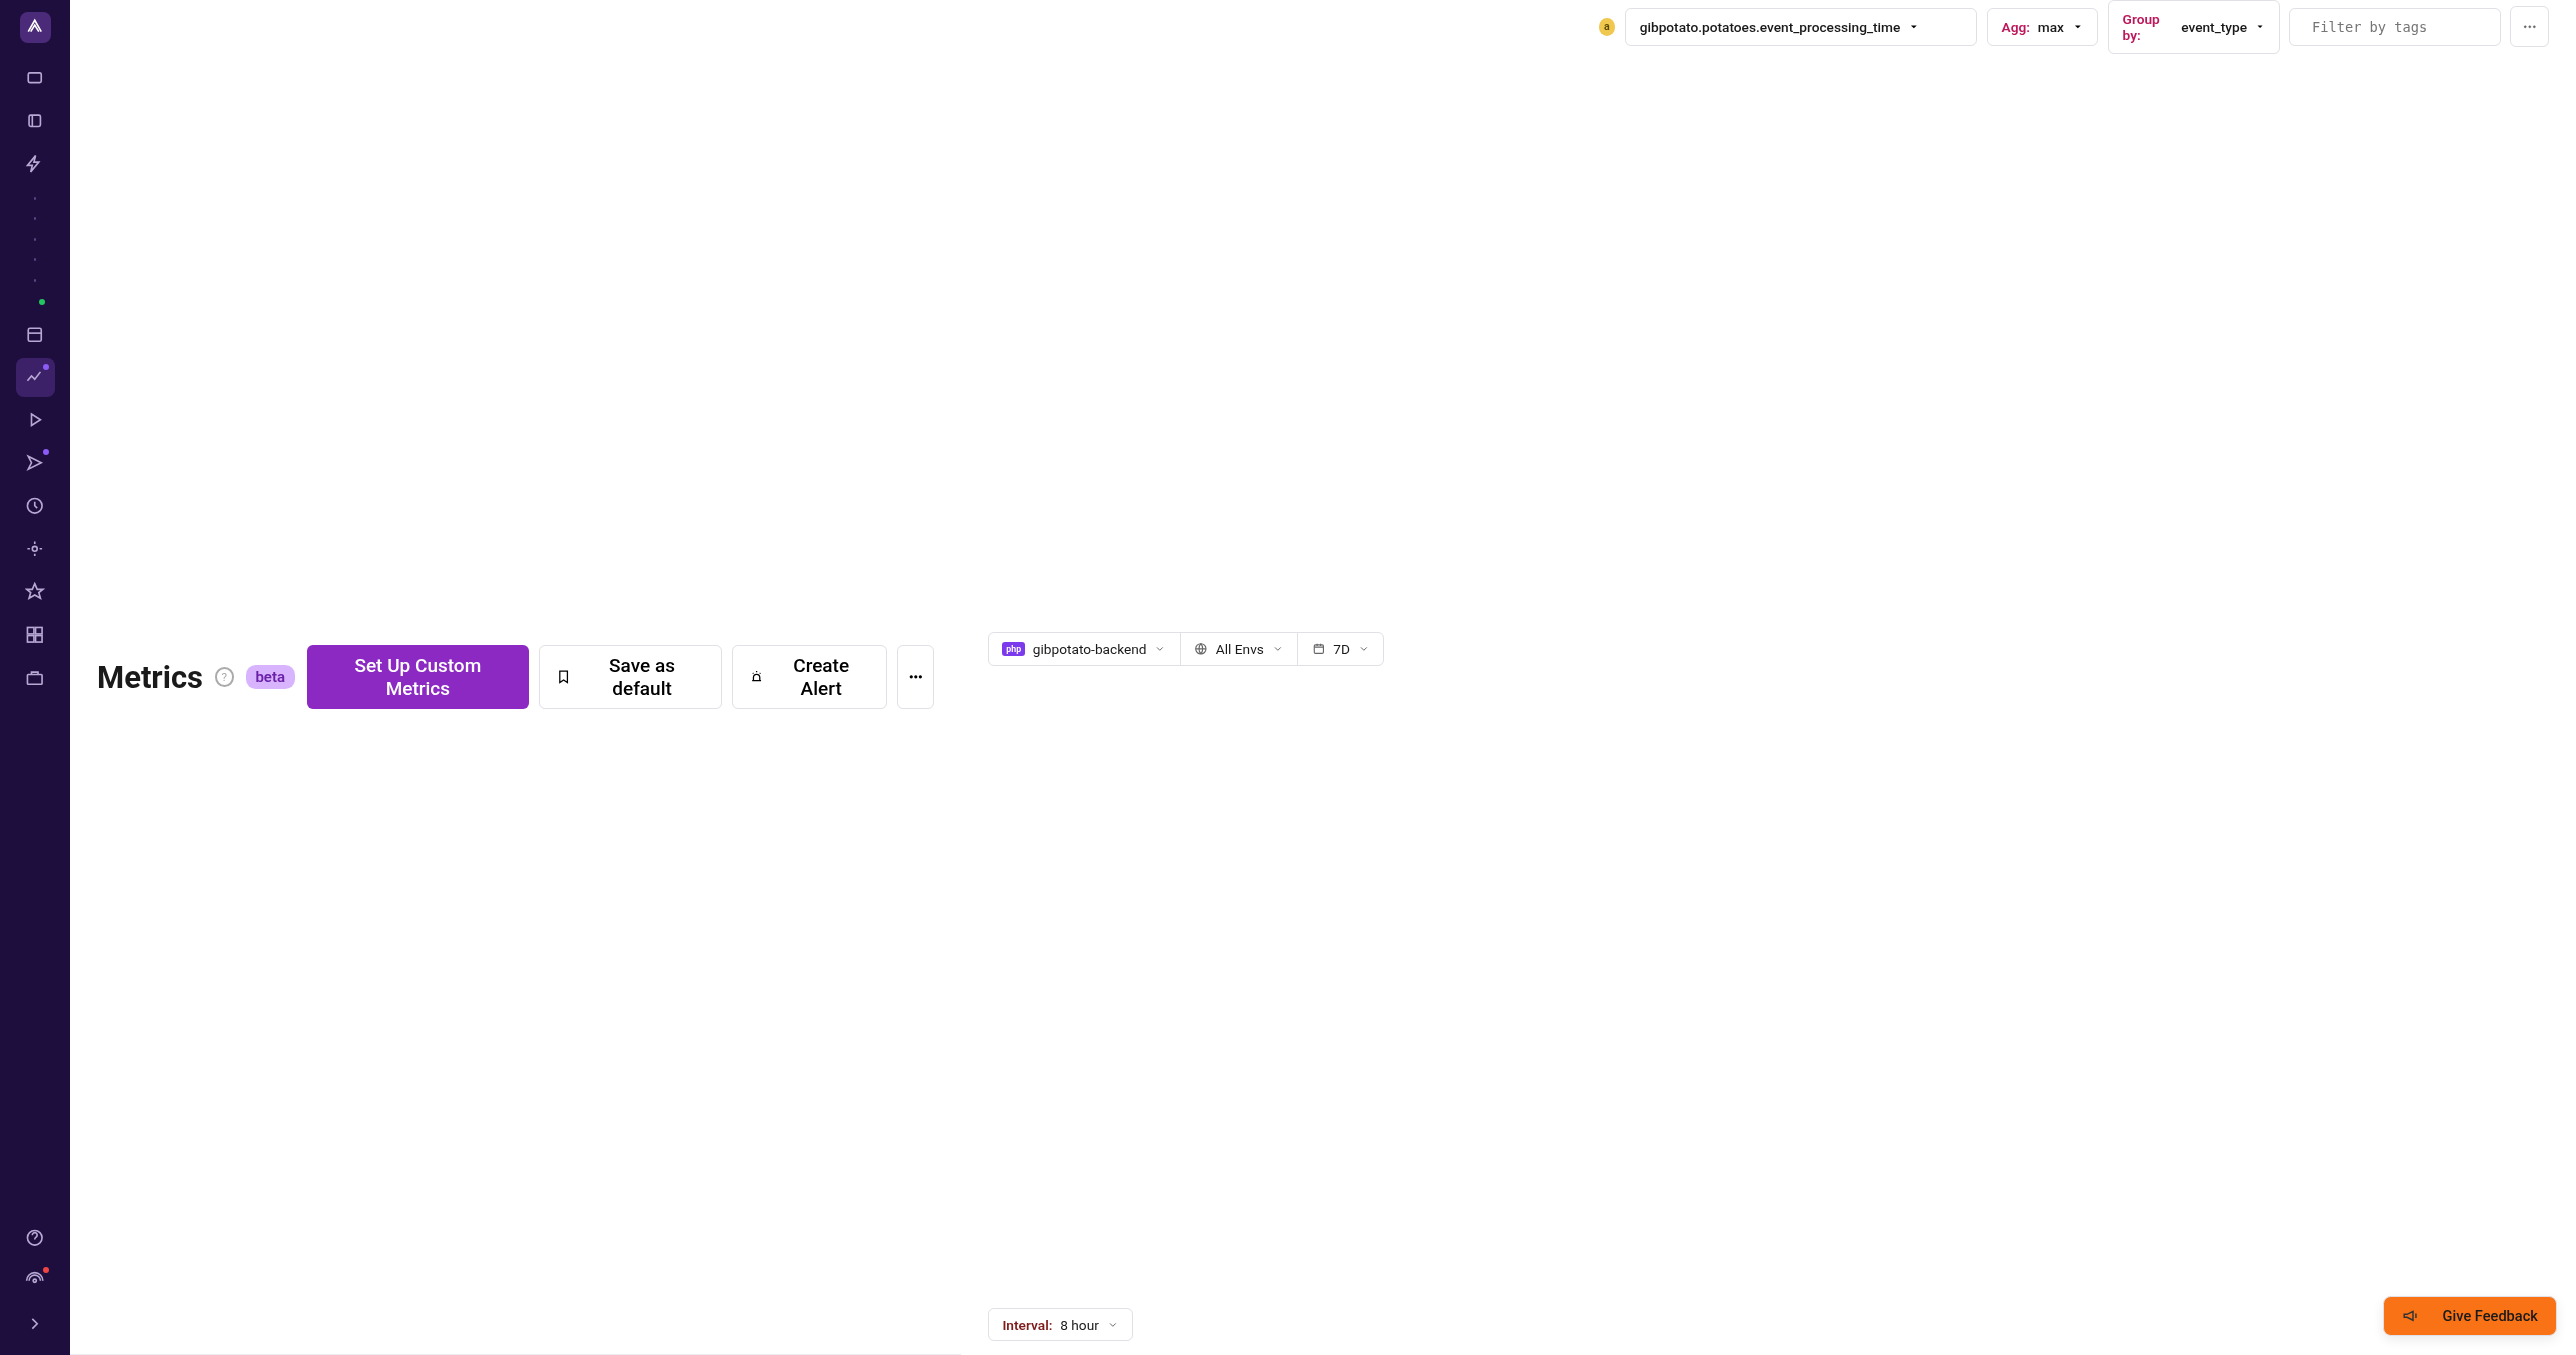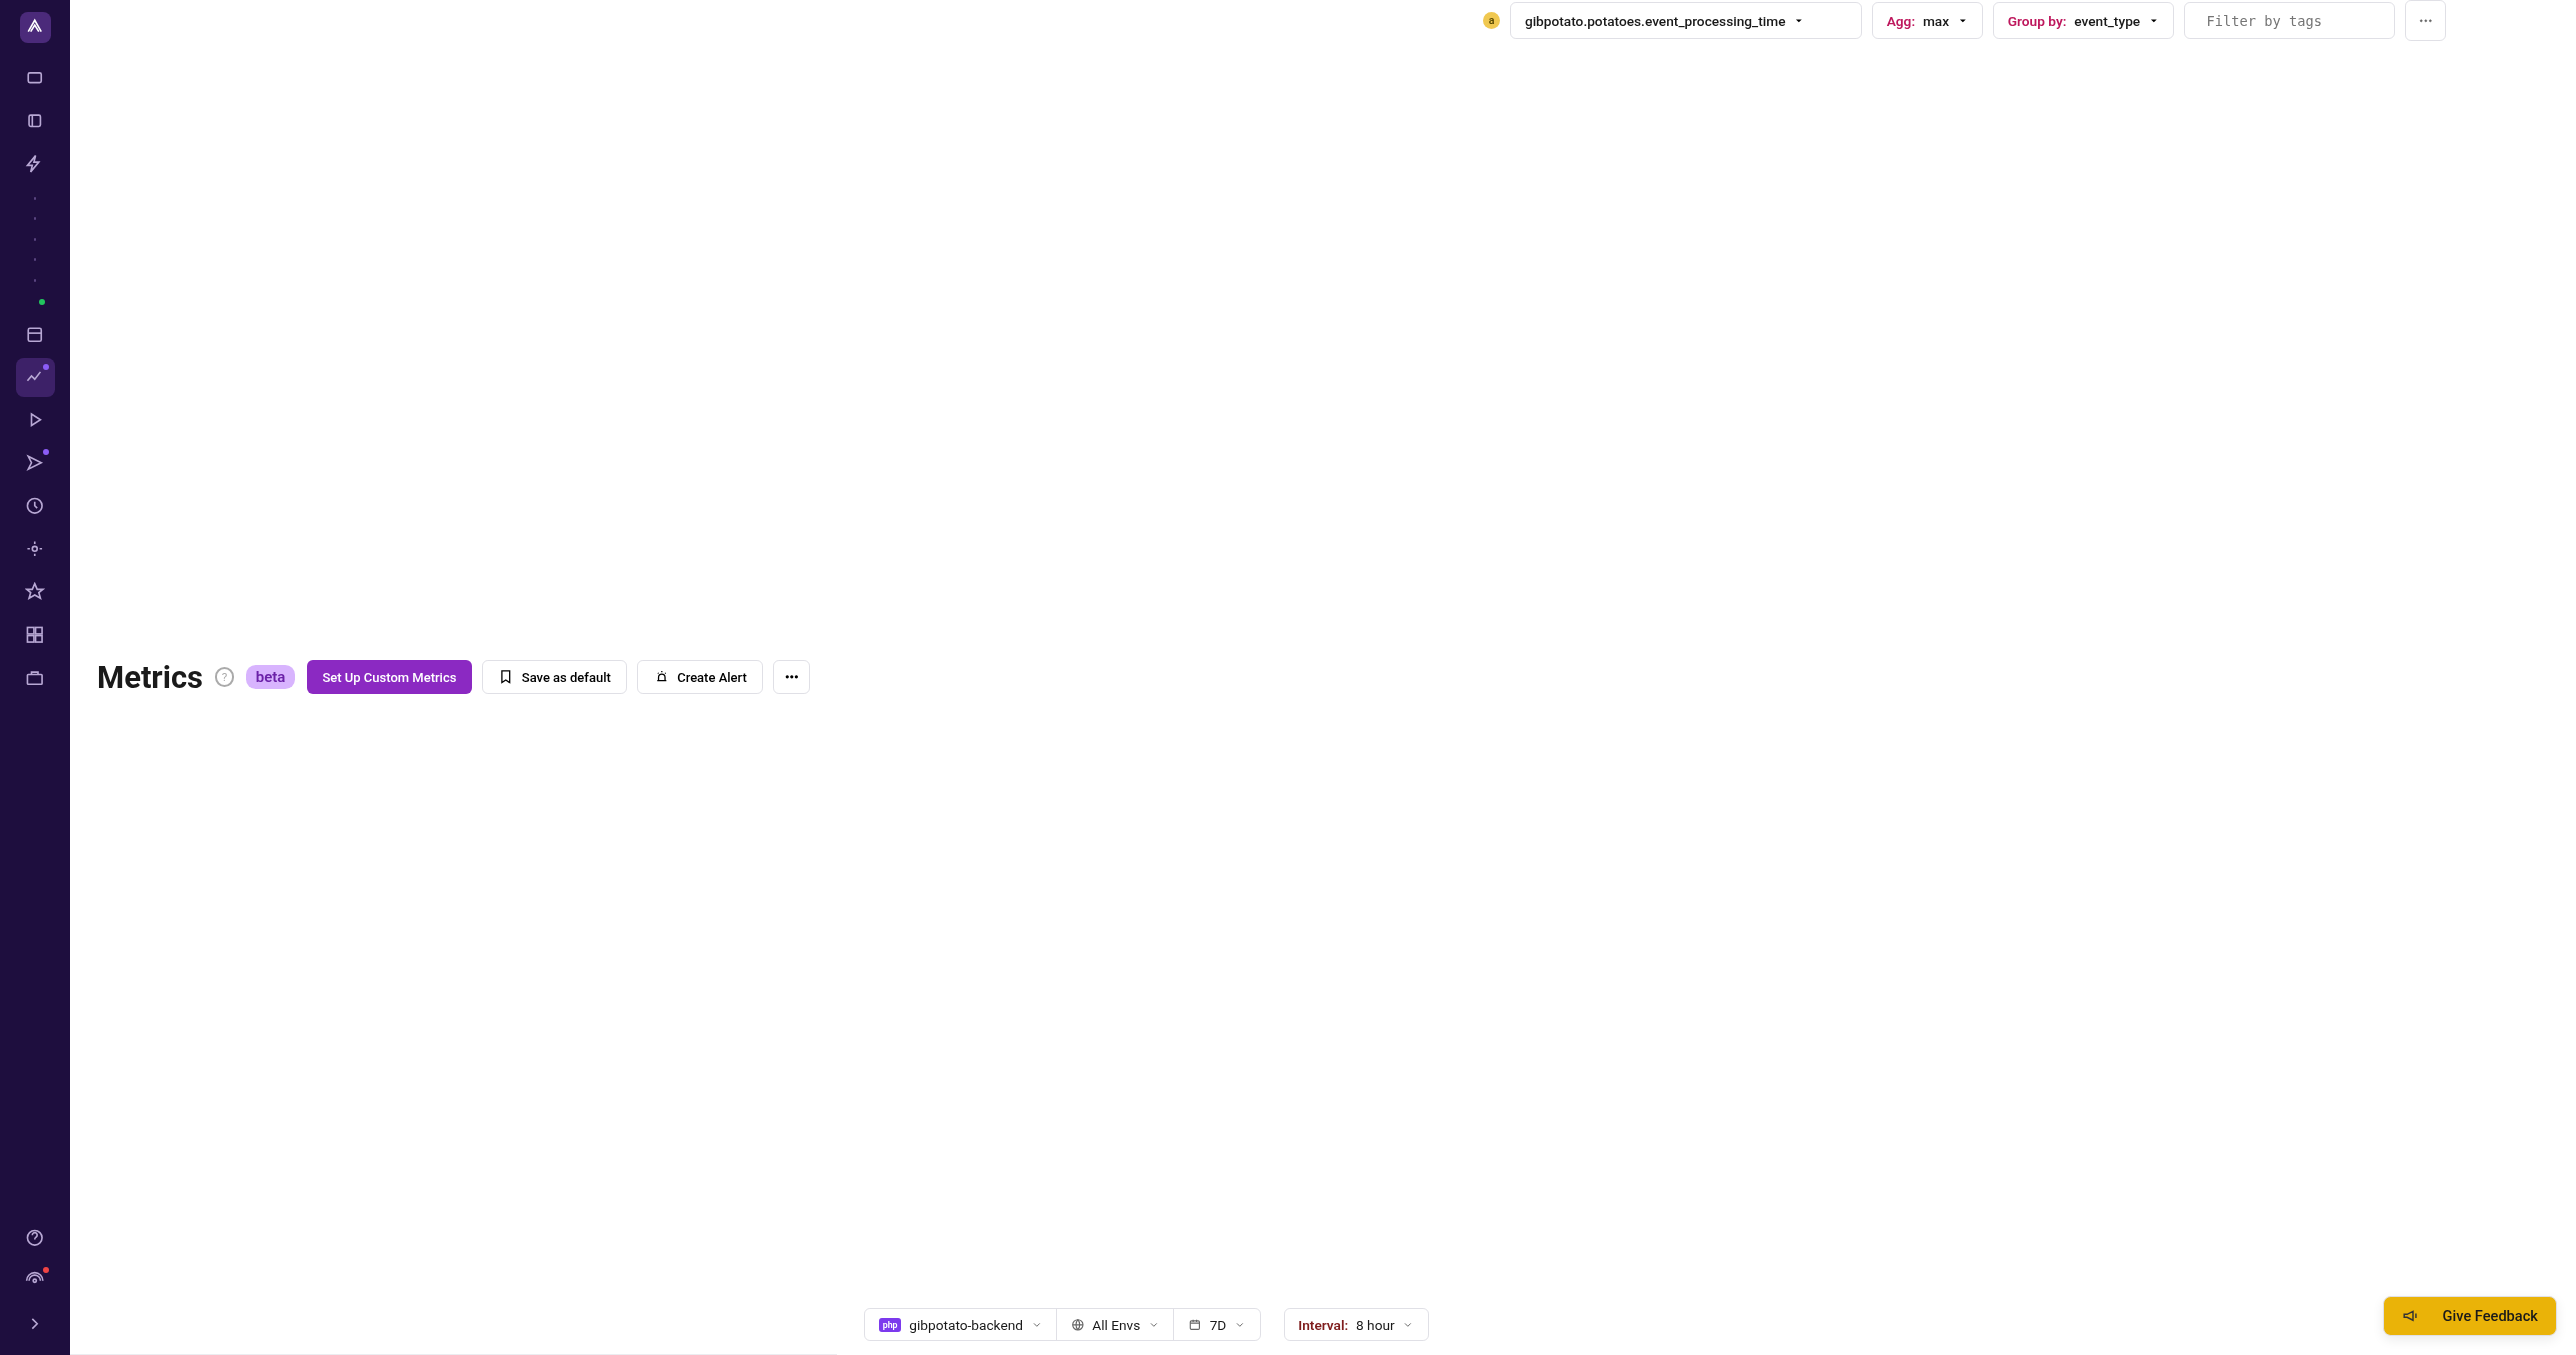--- a/index.html
+++ b/index.html
@@ -26,7 +26,7 @@
 .help-icon { width: 19.5px; height: 19.5px; border: 2px solid #aaa; border-radius: 50%; display: flex; align-items: center; justify-content: center; color: #aaa; font-size: 11.7px; cursor: pointer; }
 .beta-badge { background: #d8b4fe; color: #6b21a8; font-size: 15px; font-weight: 600; padding: 2.9px 9.8px; border-radius: 9.8px; }
 .header-actions { margin-left: auto; display: flex; gap: 9.8px; }
-.btn { padding: 7.8px 15.6px; border-radius: 5.9px; font-size: 13px; font-weight: 500; cursor: pointer; display: flex; align-items: center; gap: 7.8px; border: 1px solid #e0e0e6; background: #fff; }
+.btn { padding: 7.8px 15.6px; border-radius: 5.9px; font-size: 19px; font-weight: 500; cursor: pointer; display: flex; align-items: center; gap: 7.8px; border: 1px solid #e0e0e6; background: #fff; }
 .btn-primary { background: #8b29c2; color: #fff; border: none; }
 .btn-icon-only { width: 37px; padding: 7.8px; justify-content: center; }
 .btn svg { width: 15.6px; height: 15.6px; stroke: currentColor; fill: none; stroke-width: 2; }

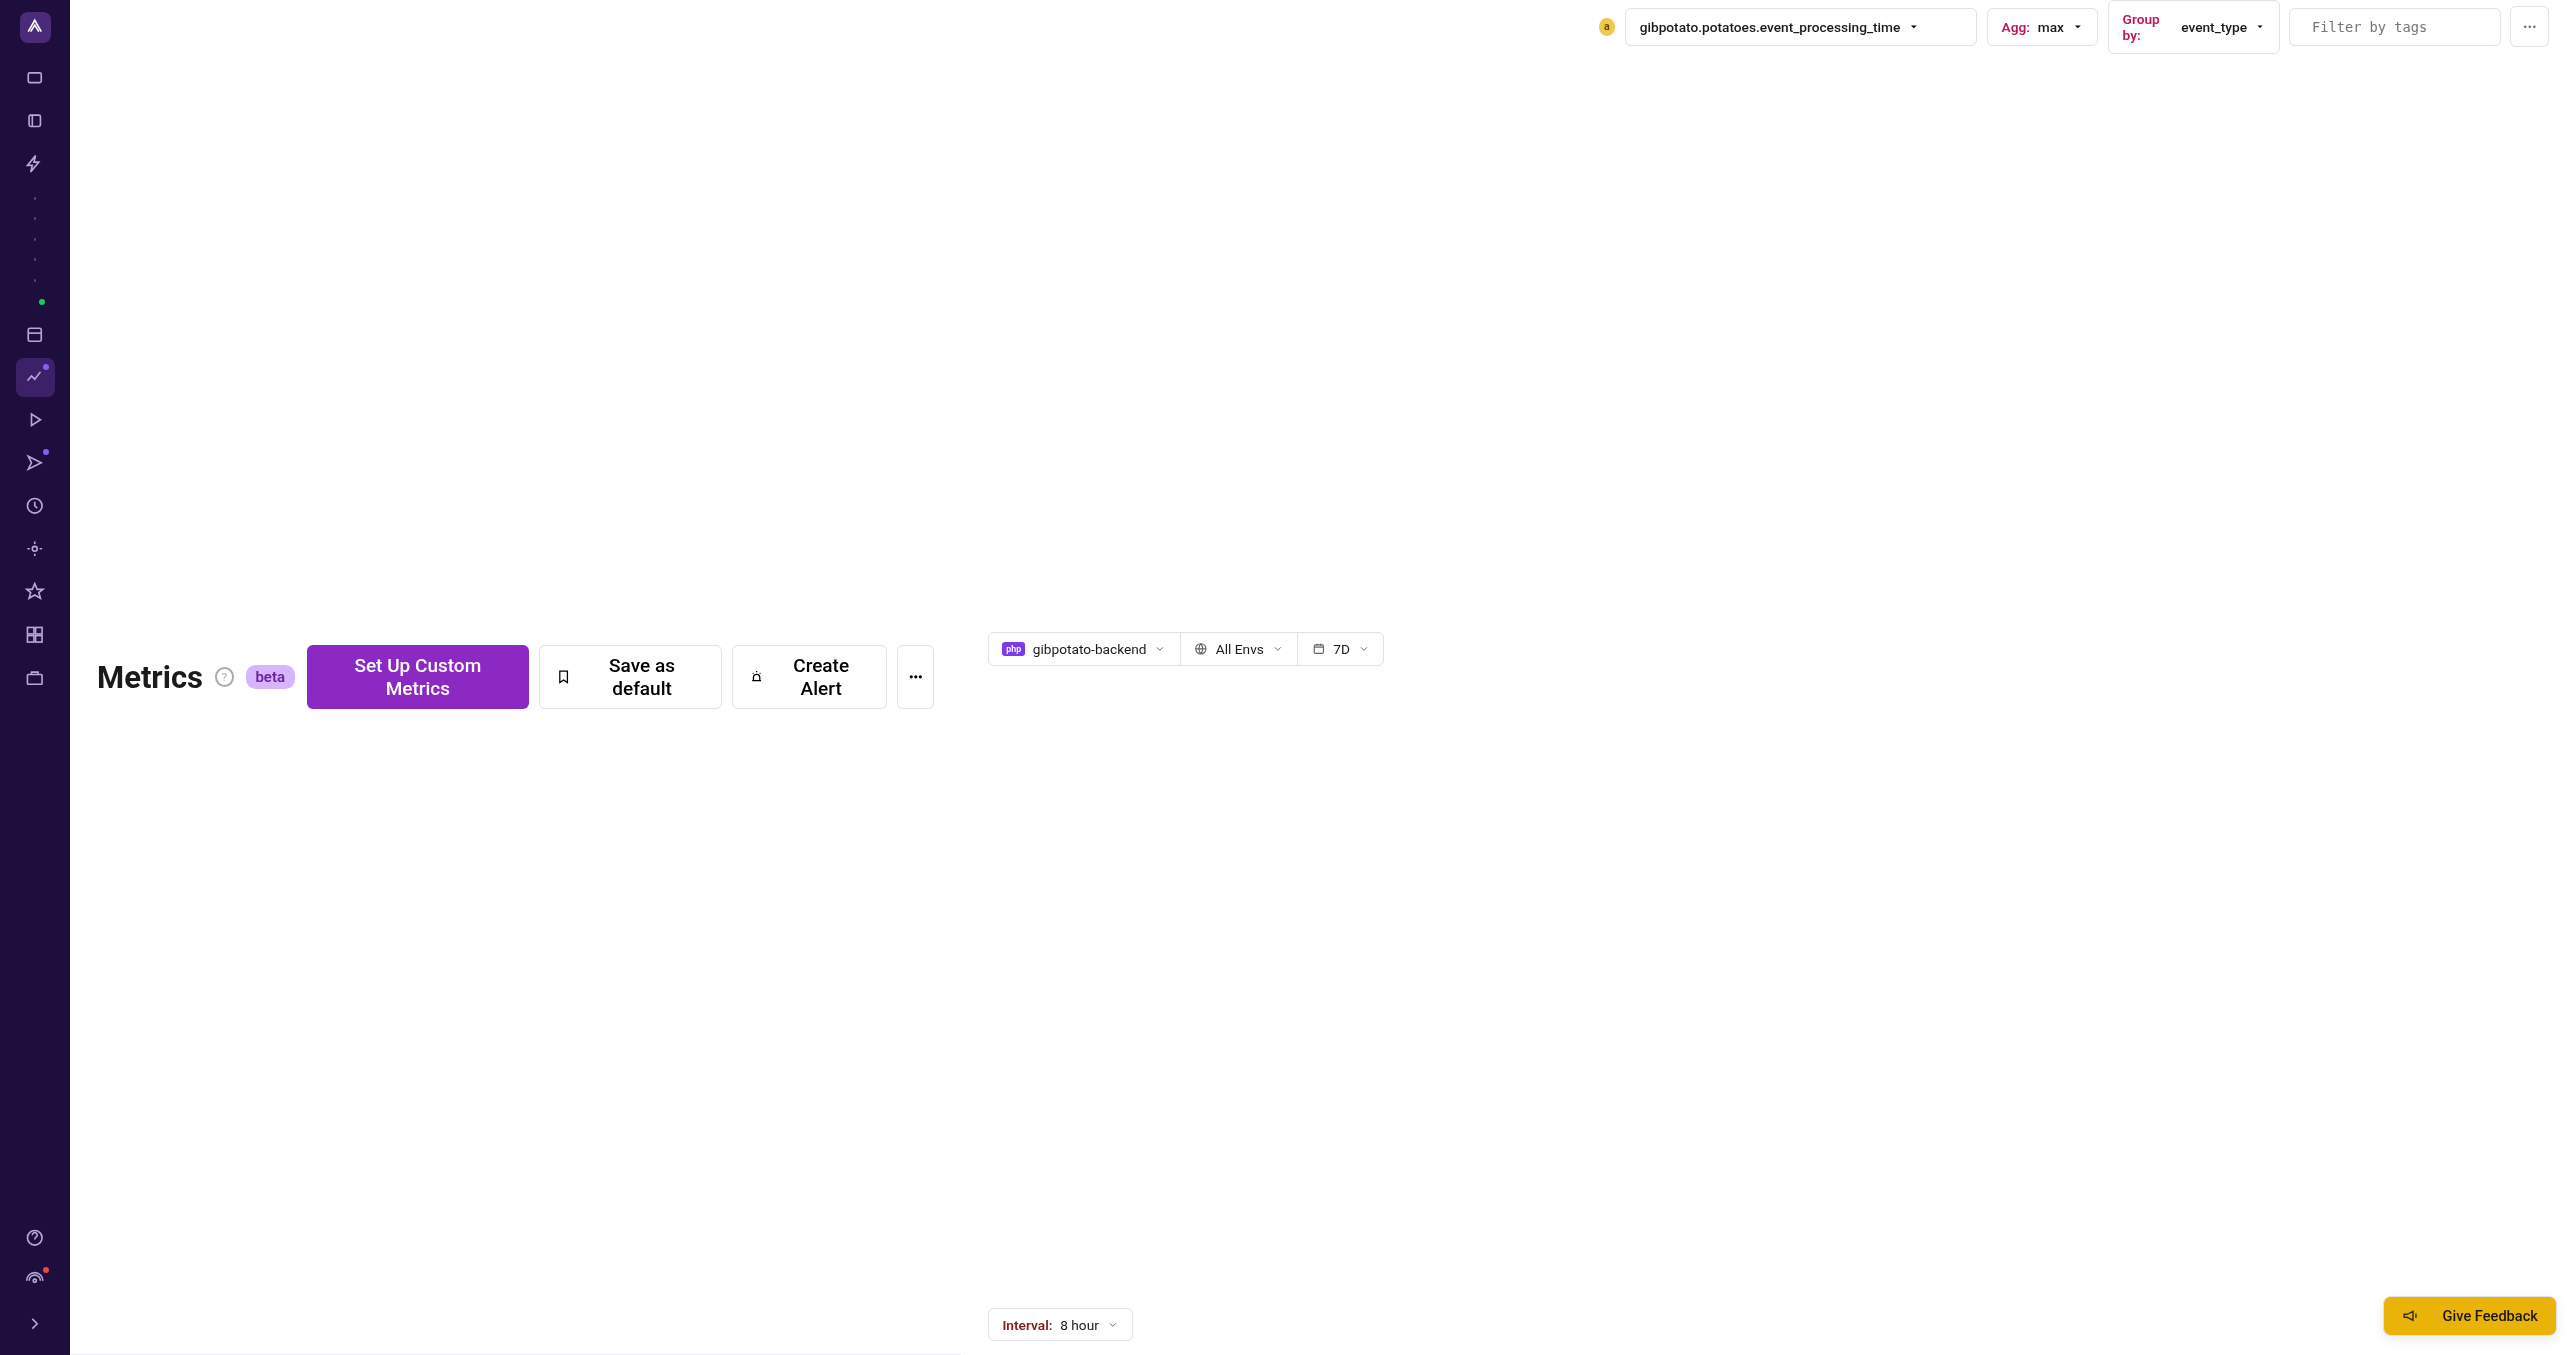--- a/index.html
+++ b/index.html
@@ -54,7 +54,7 @@
 .more-btn { border: 1px solid #e0e0e6; border-radius: 5.9px; width: 41px; height: 41px; display: flex; align-items: center; justify-content: center; cursor: pointer; }
 
 
-.feedback-btn { position: fixed; bottom: 19.5px; right: 19.5px; background: #eab308; border: 1px solid #e0e0e6; border-radius: 7.8px; padding: 9.8px 17.6px; display: flex; align-items: center; gap: 23px; font-size: 14.6px; font-weight: 500; cursor: pointer; box-shadow: 0 3.9px 11.7px rgba(0,0,0,0.08); }
+.feedback-btn { position: fixed; bottom: 19.5px; right: 19.5px; background: #f97316; border: 1px solid #e0e0e6; border-radius: 7.8px; padding: 9.8px 17.6px; display: flex; align-items: center; gap: 23px; font-size: 14.6px; font-weight: 500; cursor: pointer; box-shadow: 0 3.9px 11.7px rgba(0,0,0,0.08); }
 .feedback-btn svg { width: 17.6px; height: 17.6px; stroke: #333; fill: none; stroke-width: 2; }
 </style>
 </head>

